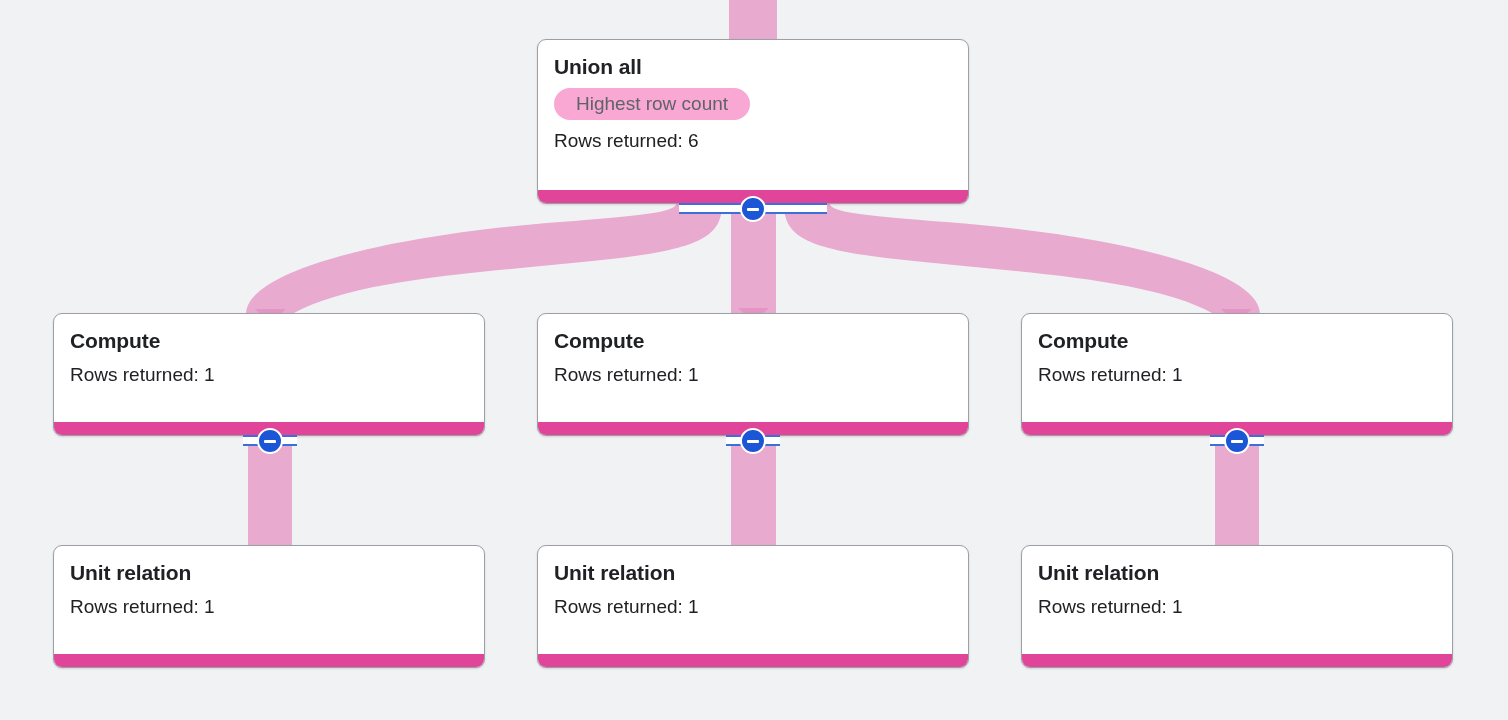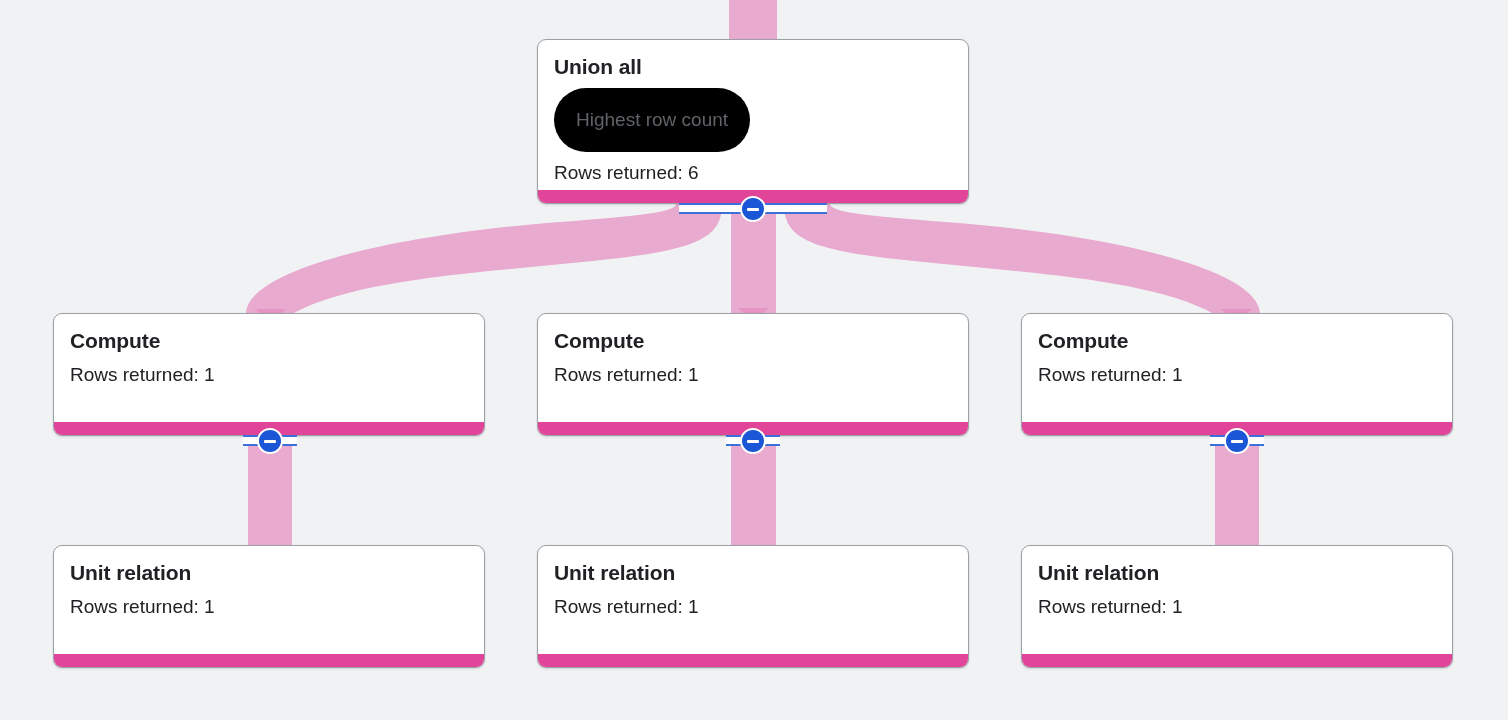--- a/index.html
+++ b/index.html
@@ -56,12 +56,12 @@
   }
   .node-badge {
     margin-top: 8px;
-    background: #000000;
+    background: #f9a8d4;
     color: #5f6368;
     border-radius: 999px;
     font-size: 19px;
     line-height: 22px;
-    padding: 21px 22px;
+    padding: 5px 22px;
     white-space: nowrap;
   }
   .node-rows {

